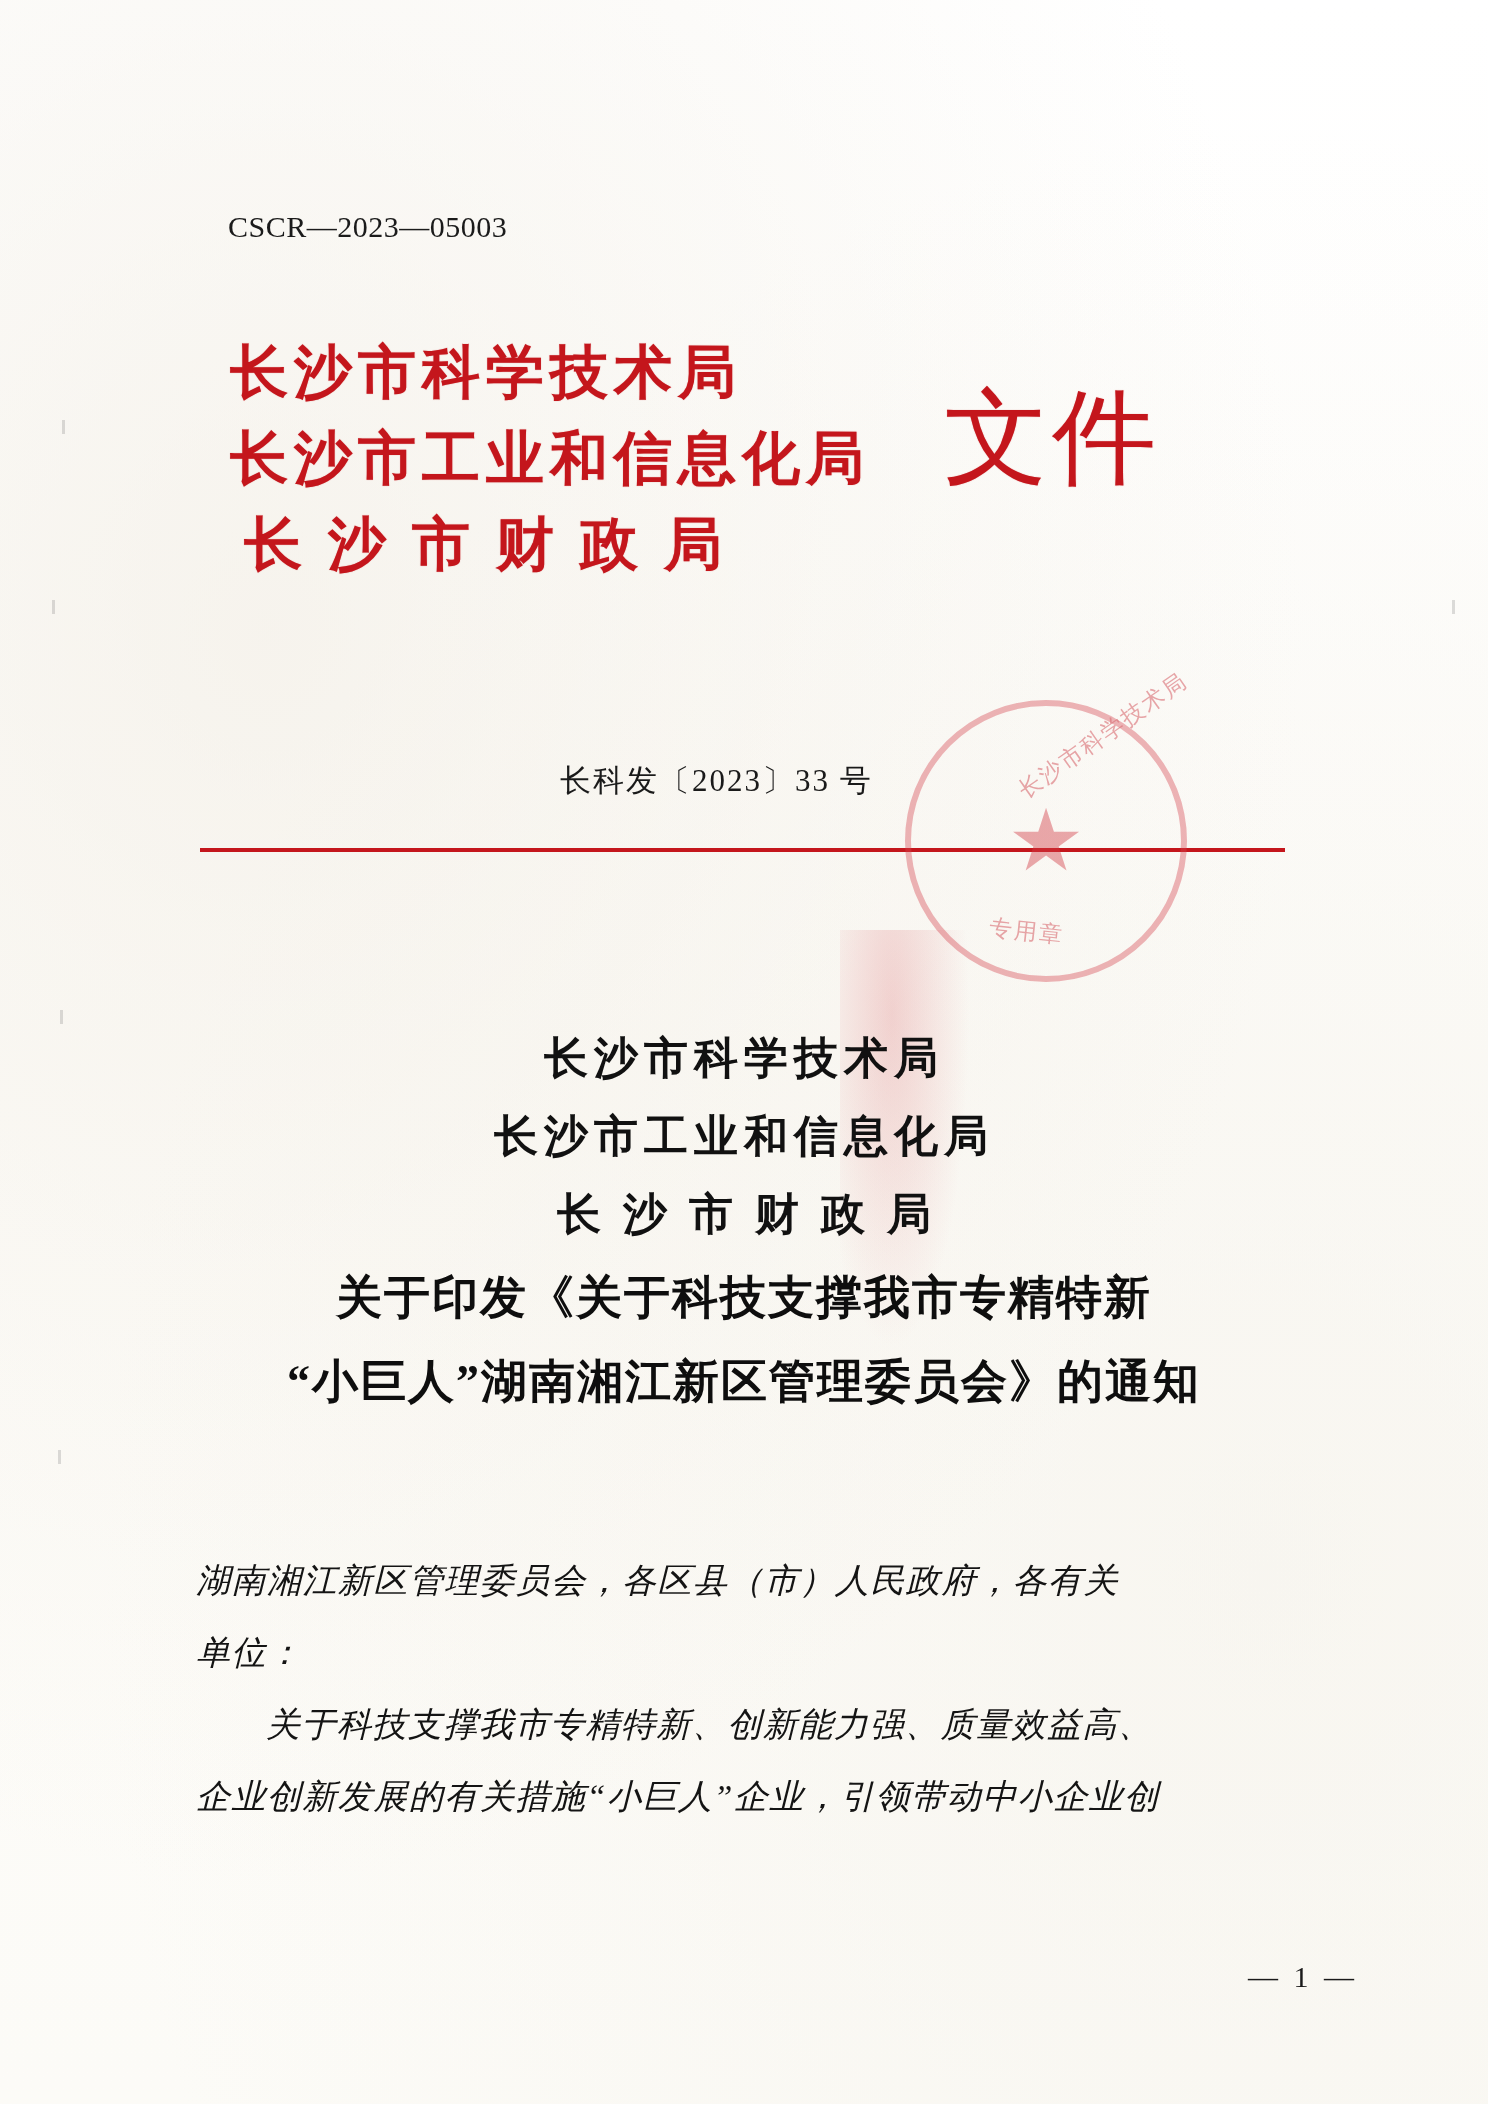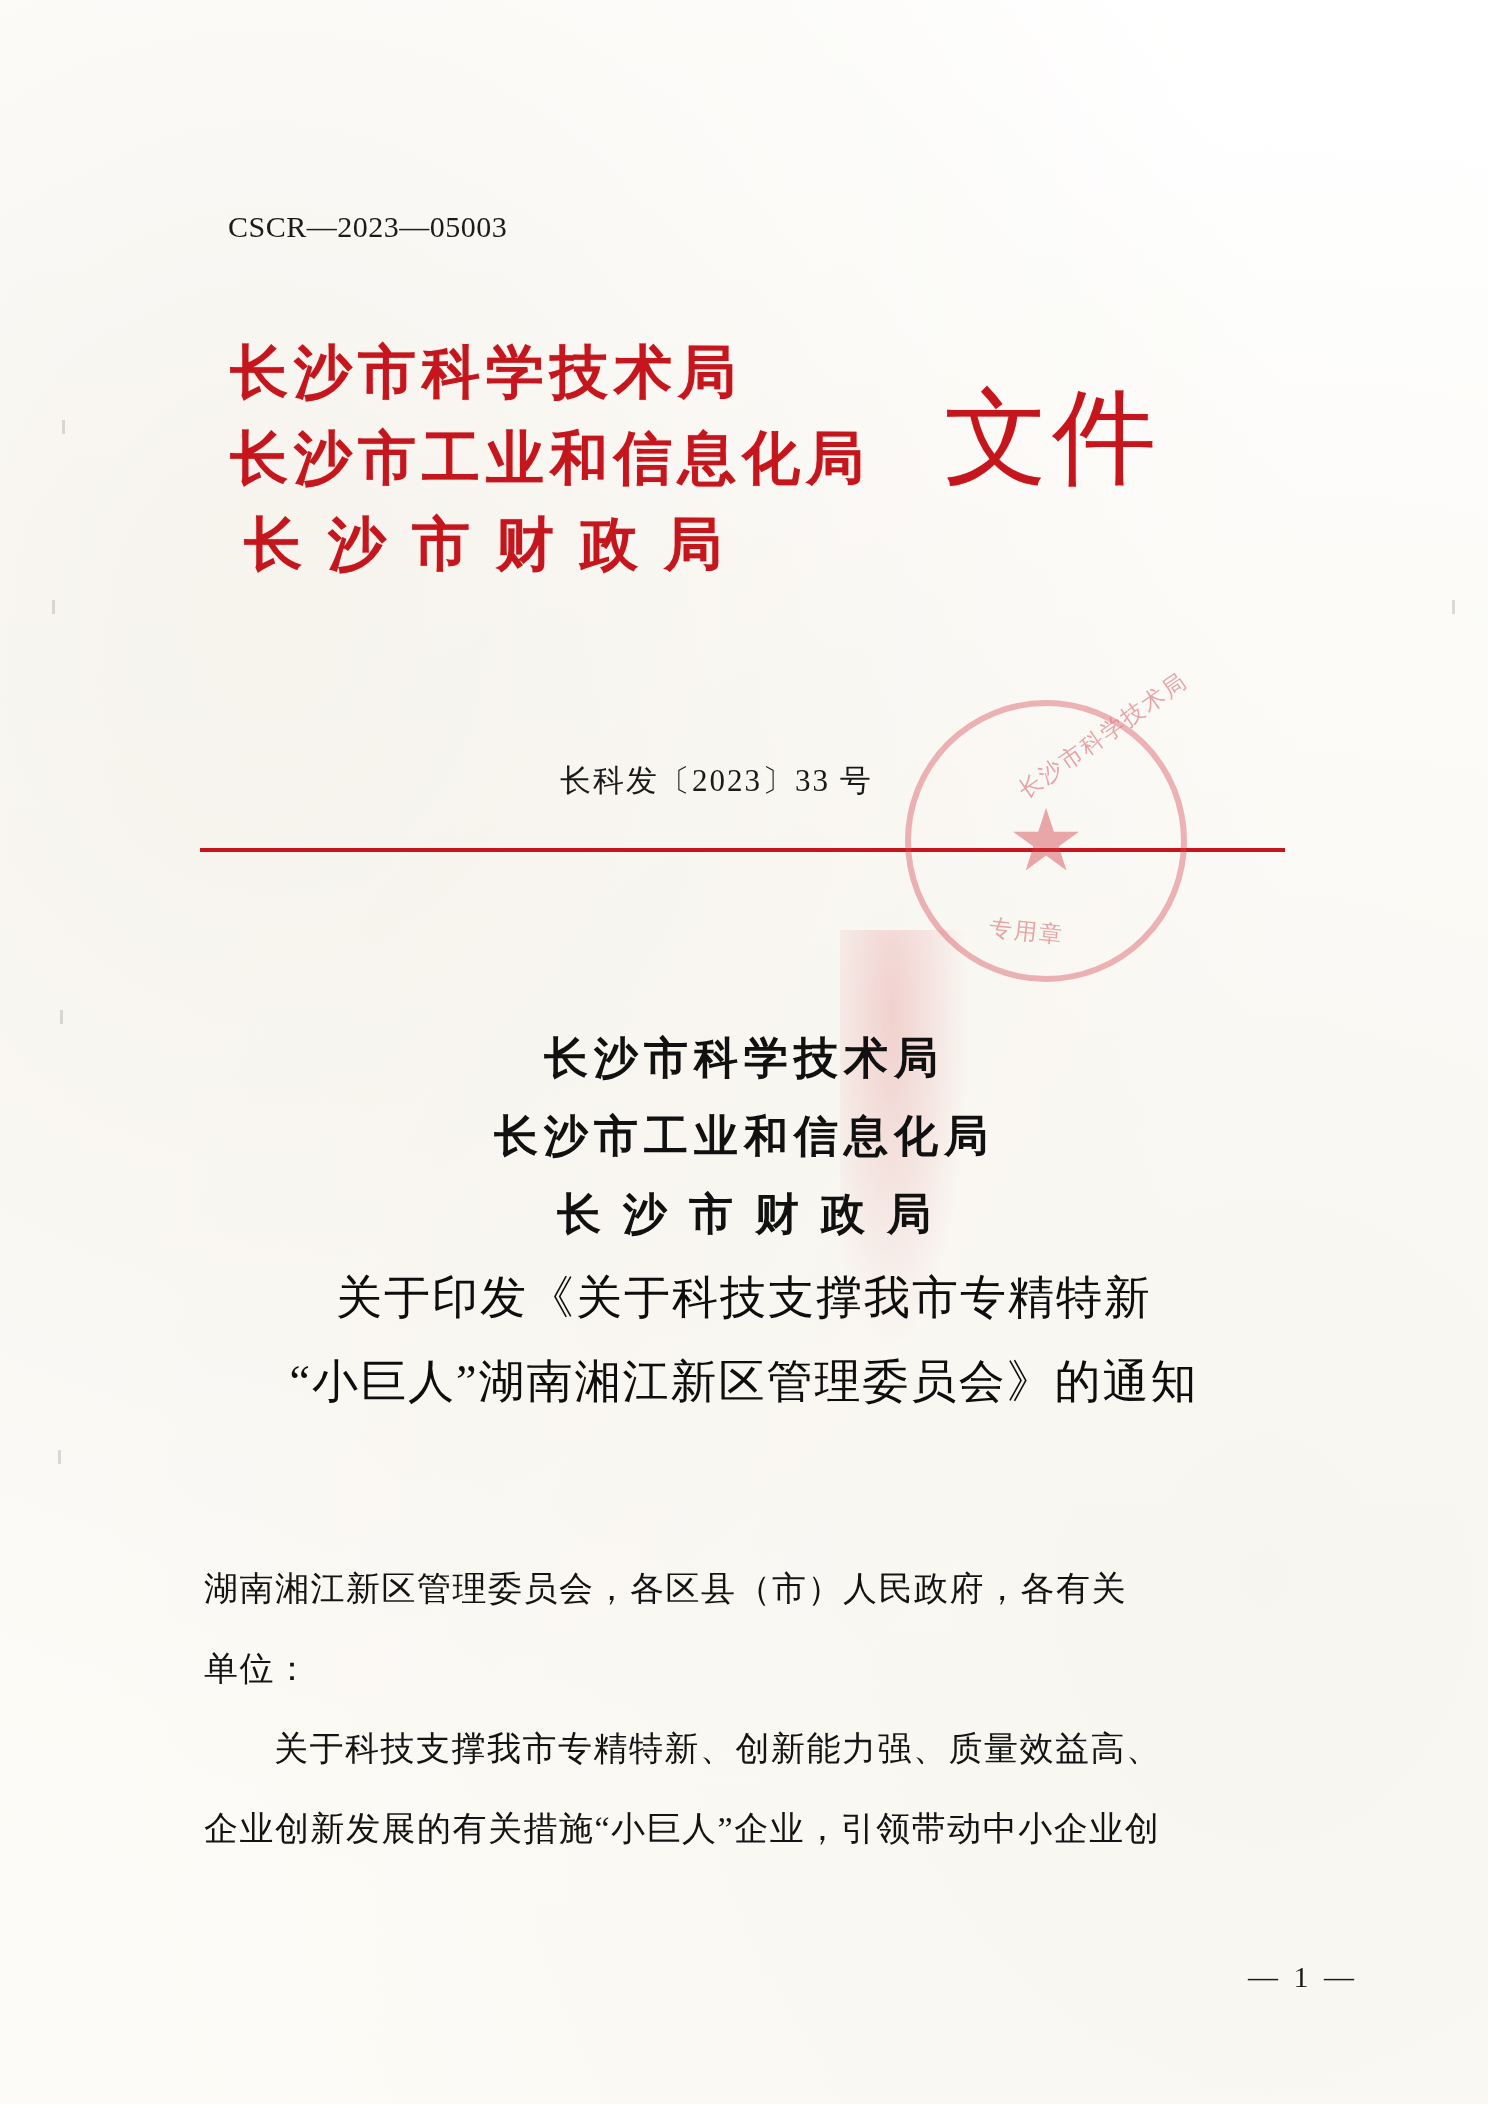--- a/index.html
+++ b/index.html
@@ -168,7 +168,7 @@
   }
   .title-main {
     font-size: 46px;
-    font-weight: normal;
+    font-weight: bold;
     line-height: 80px;
     letter-spacing: 2px;
     color: #0e0e0e;

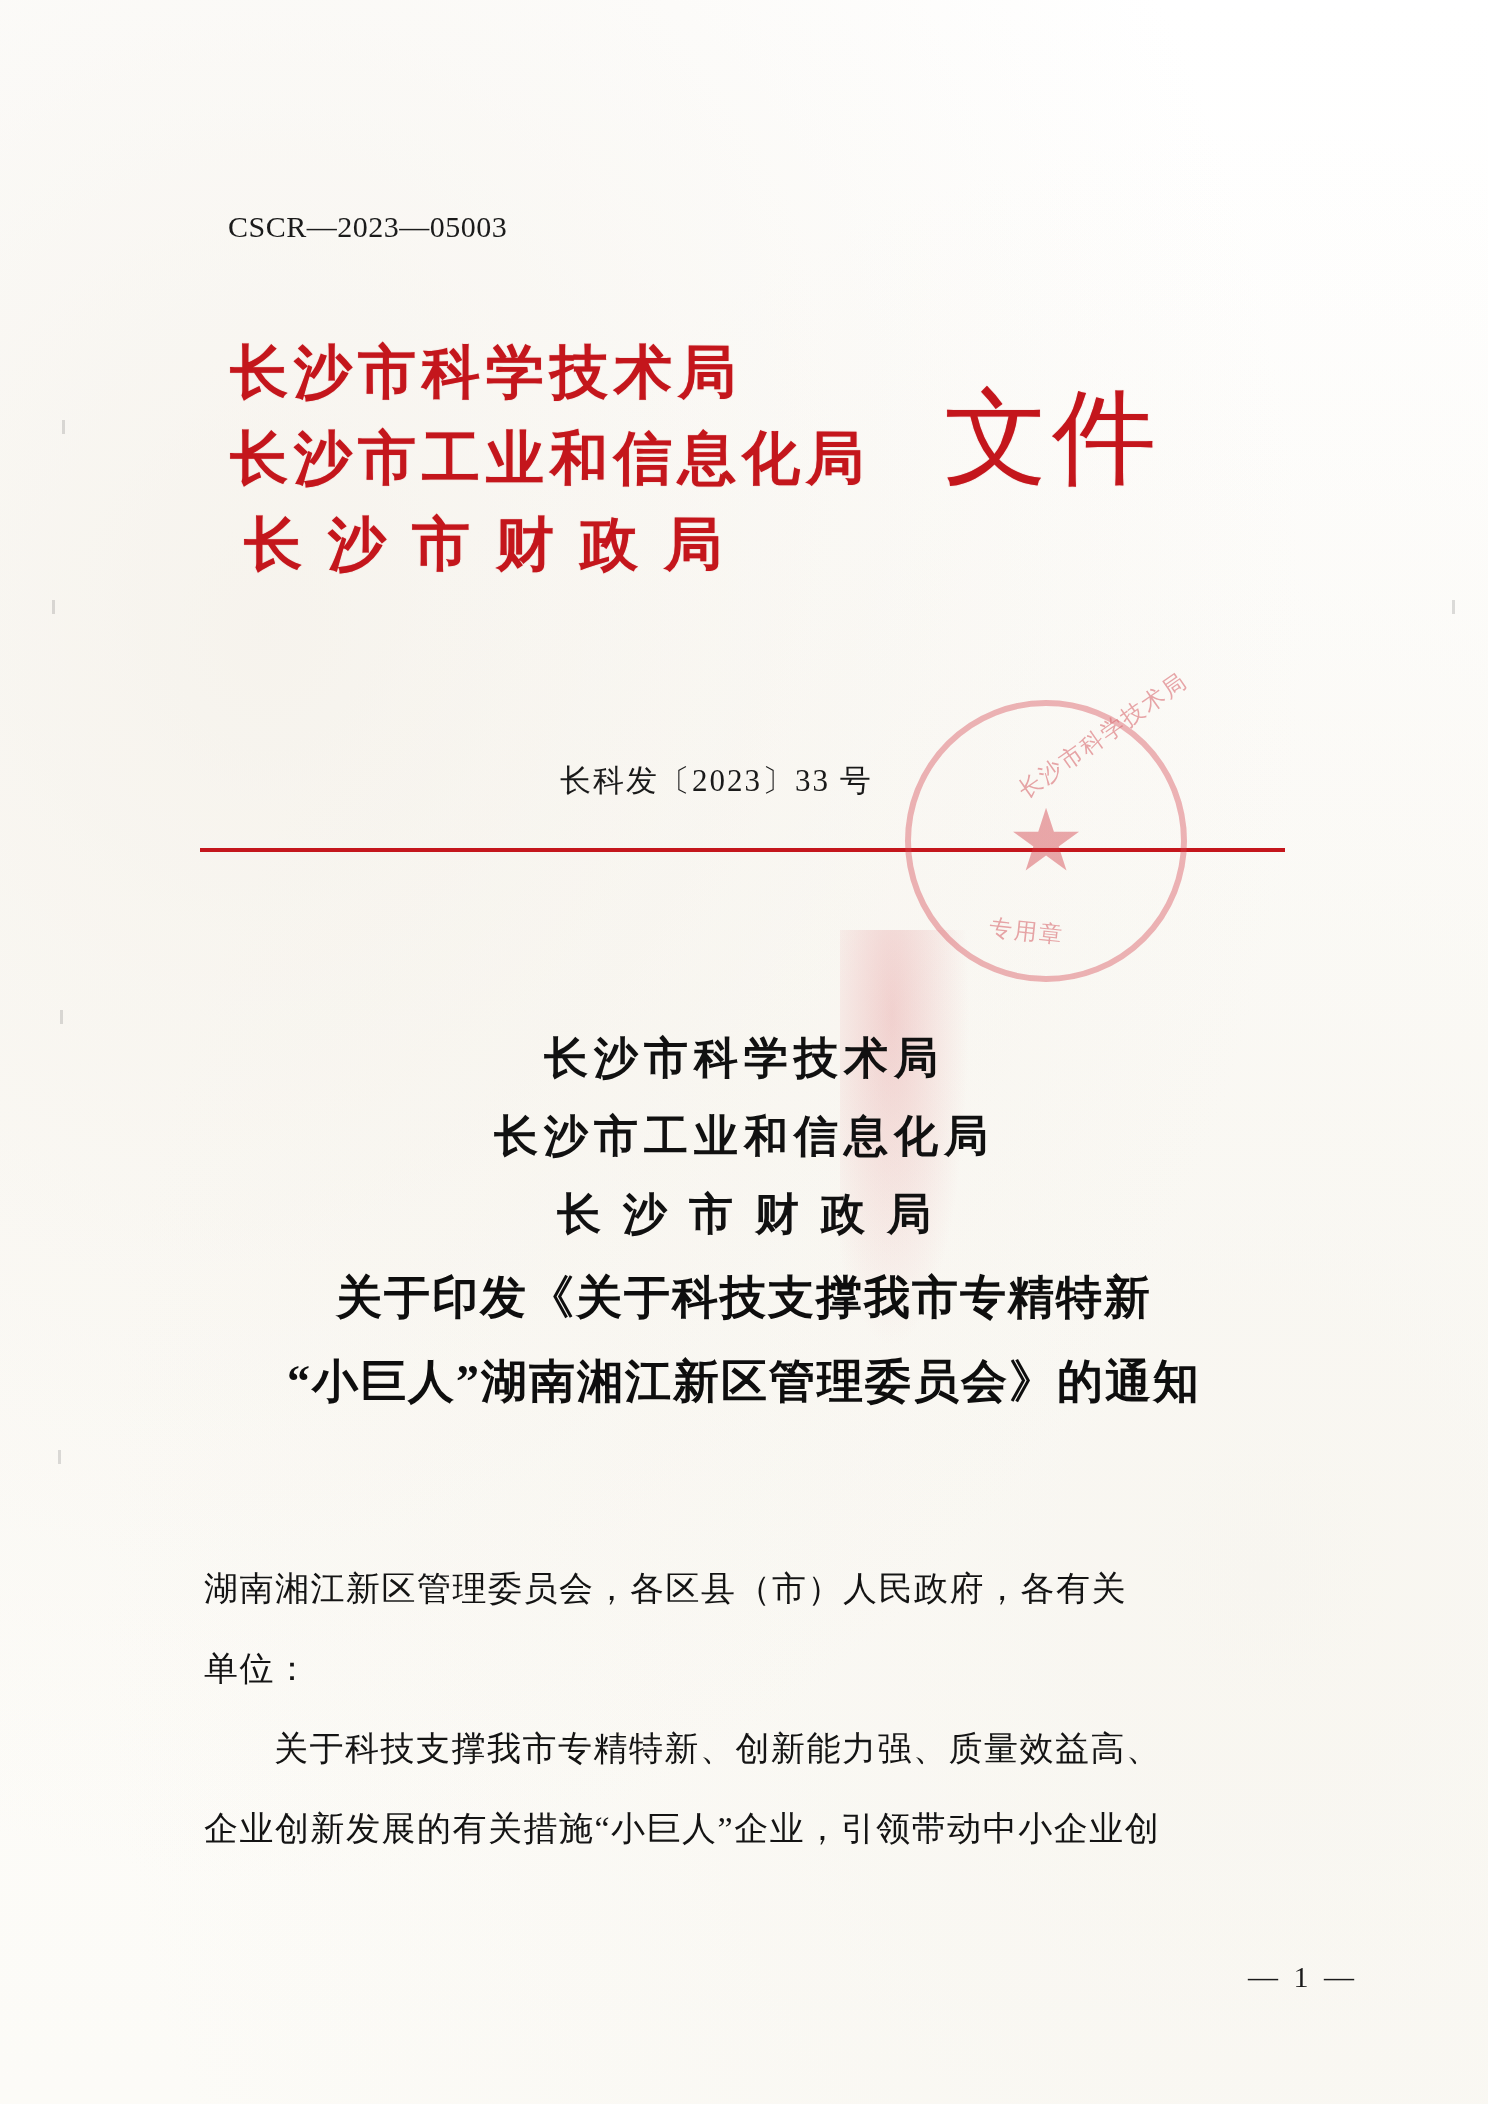--- a/index.html
+++ b/index.html
@@ -188,7 +188,8 @@
     color: #141414;
   }
   .body-text p {
-    margin: 8px;
+    margin: 0;
+    font-style: italic;
   }
   .body-text p.indent {
     text-indent: 70px;

